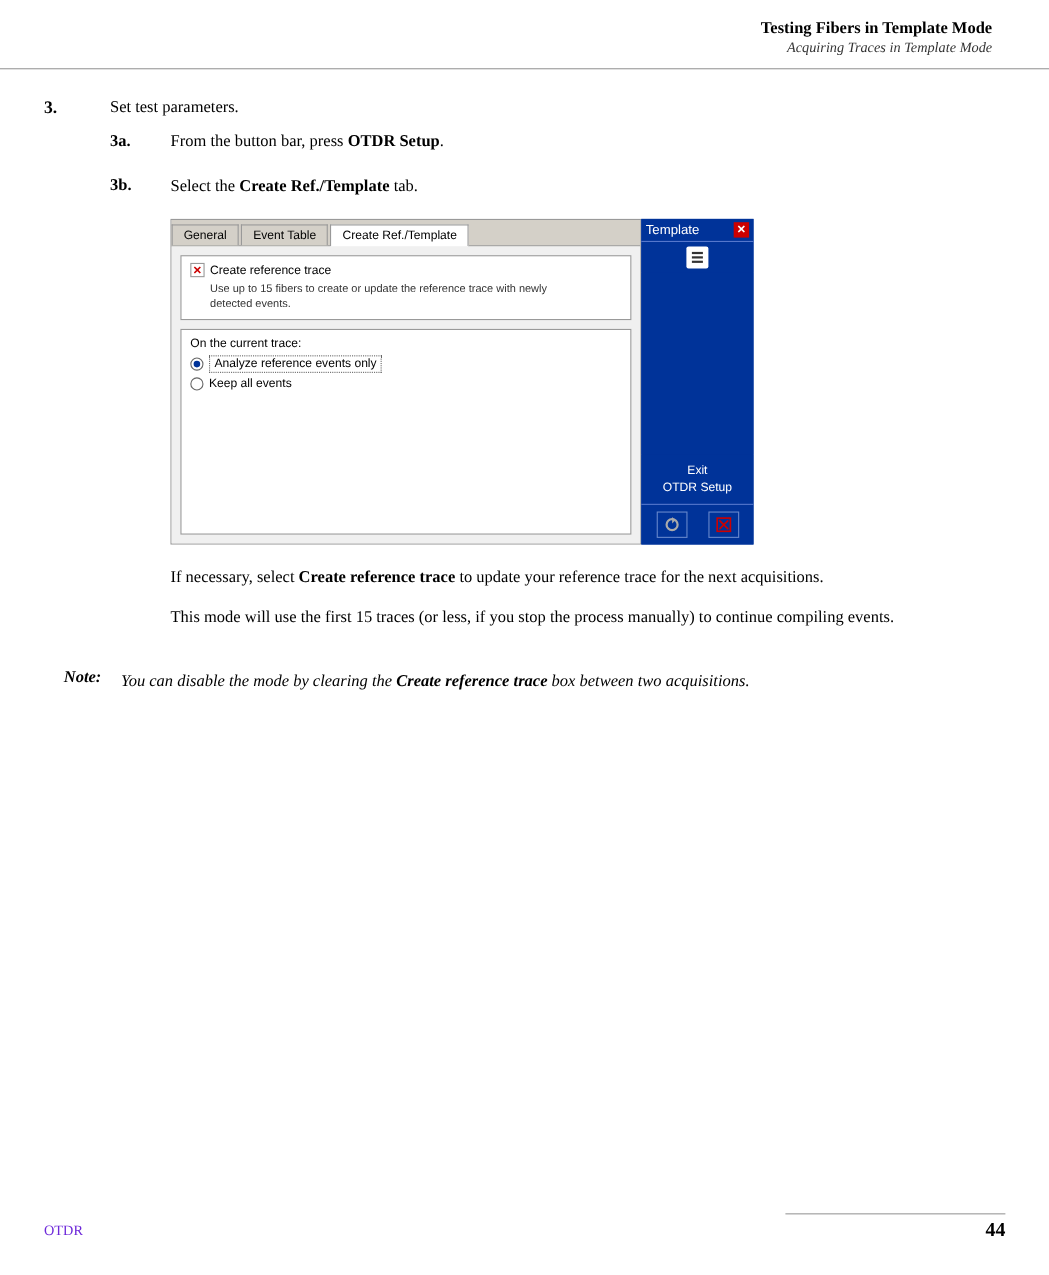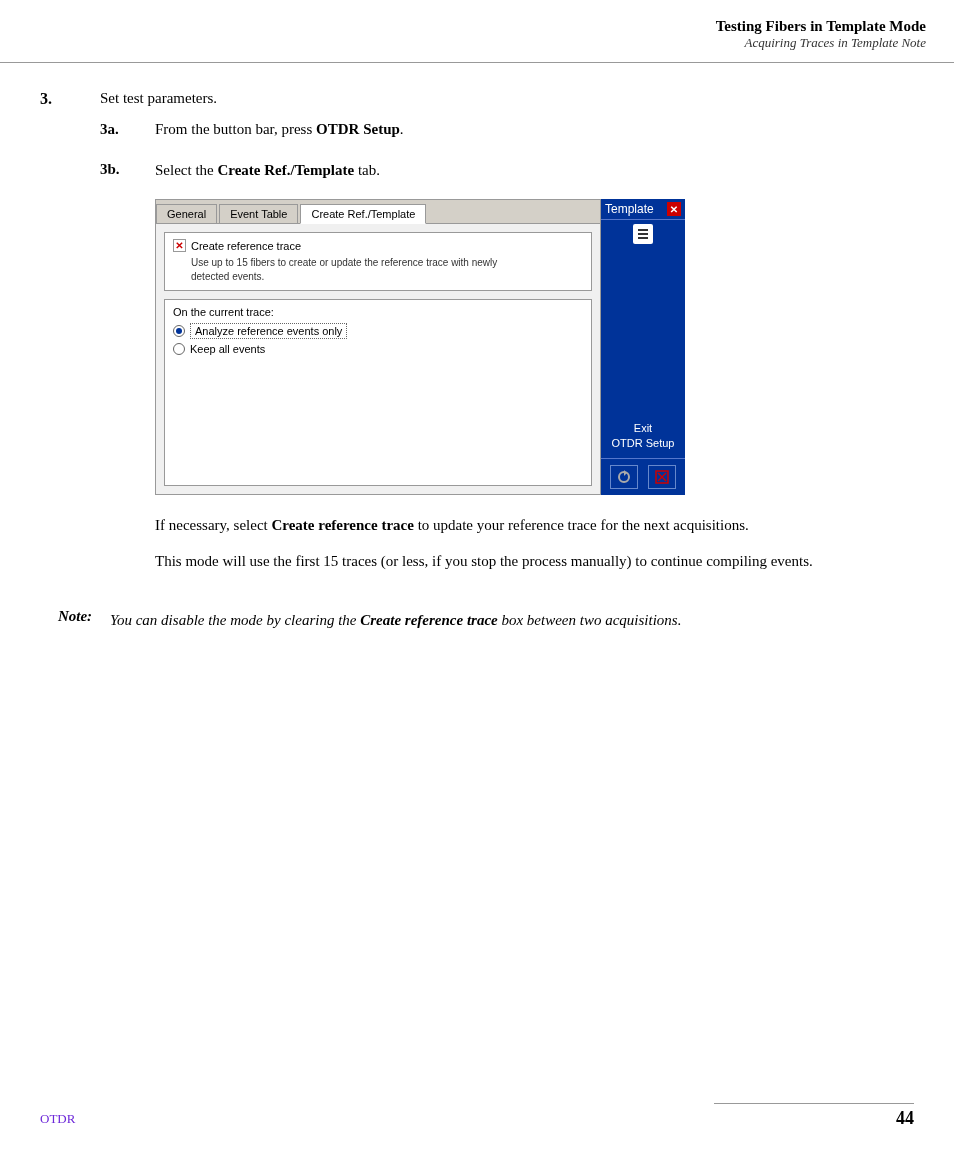--- a/index.html
+++ b/index.html
@@ -18,7 +18,7 @@
     .page-header {
       position: absolute;
       top: 18px;
-      right: 28px;
+      right: 52px;
       text-align: right;
     }
     .page-header-title {

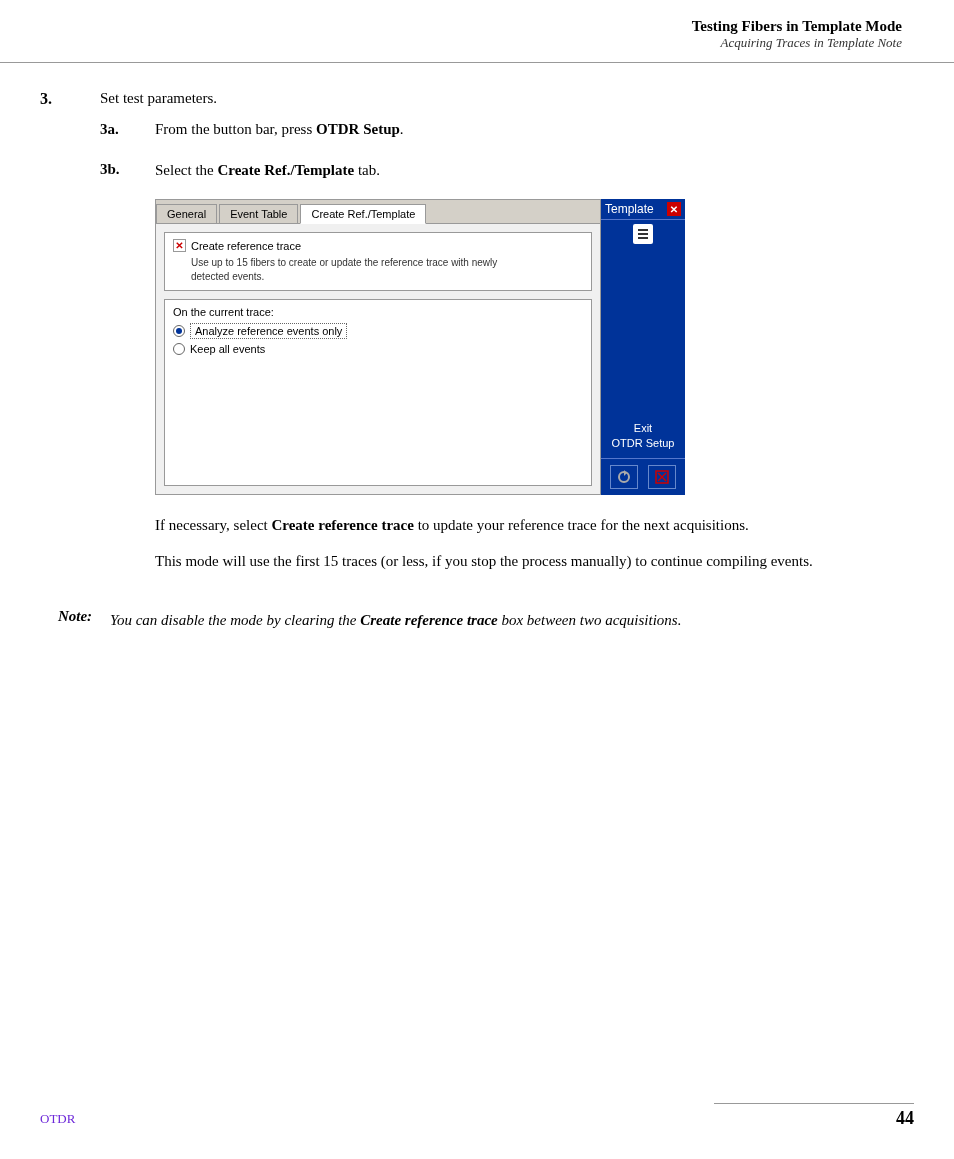--- a/index.html
+++ b/index.html
@@ -375,7 +375,7 @@
 
 <div class="page-header">
   <div class="page-header-title">Testing Fibers in Template Mode</div>
-  <div class="page-header-subtitle">Acquiring Traces in Template Note</div>
+  <div class="page-header-subtitle">Acquiring Traces in Template Mode</div>
 </div>
 <div class="header-rule"></div>
 

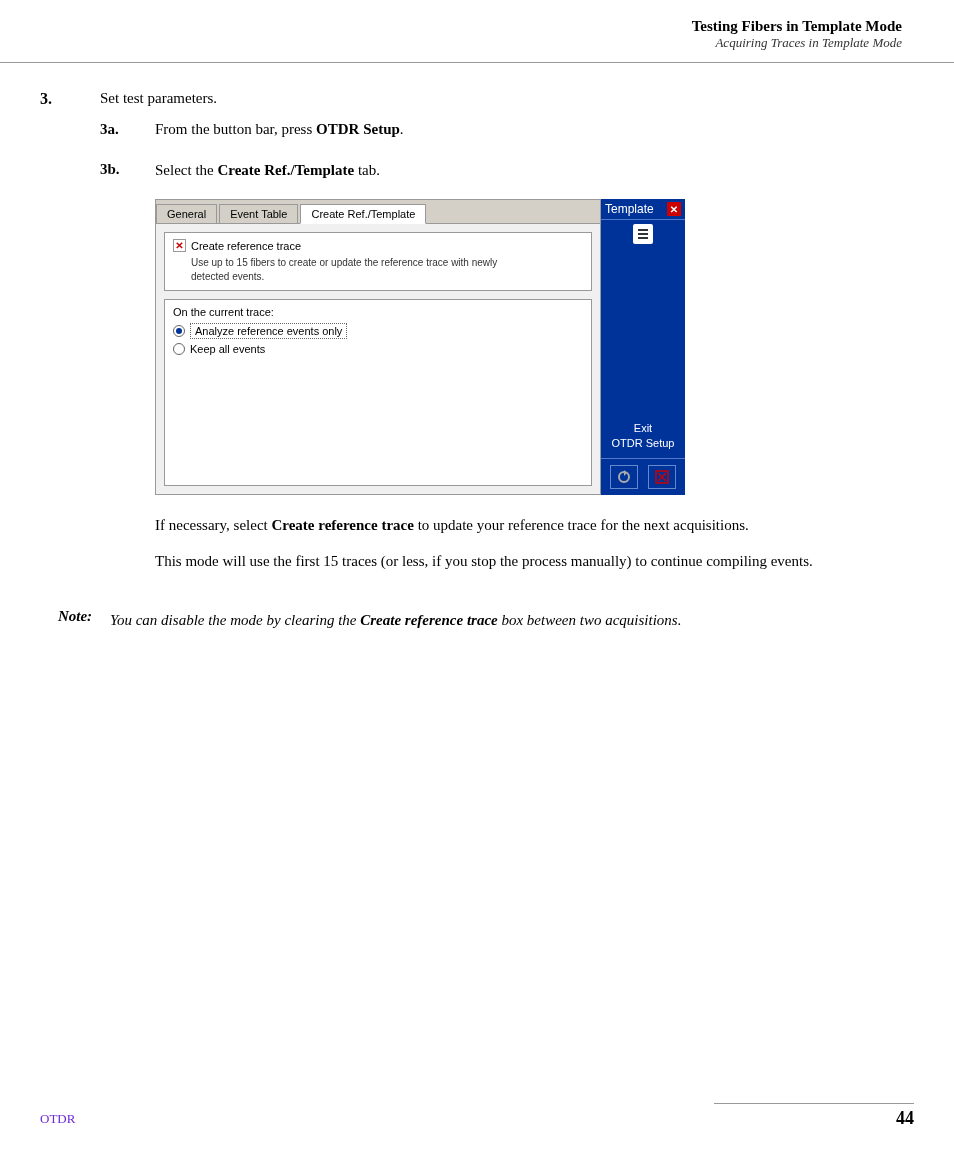--- a/index.html
+++ b/index.html
@@ -224,7 +224,7 @@
     
     .side-panel {
       background: #003399;
-      width: 84px;
+      width: 102px;
       display: flex;
       flex-direction: column;
       align-items: stretch;

